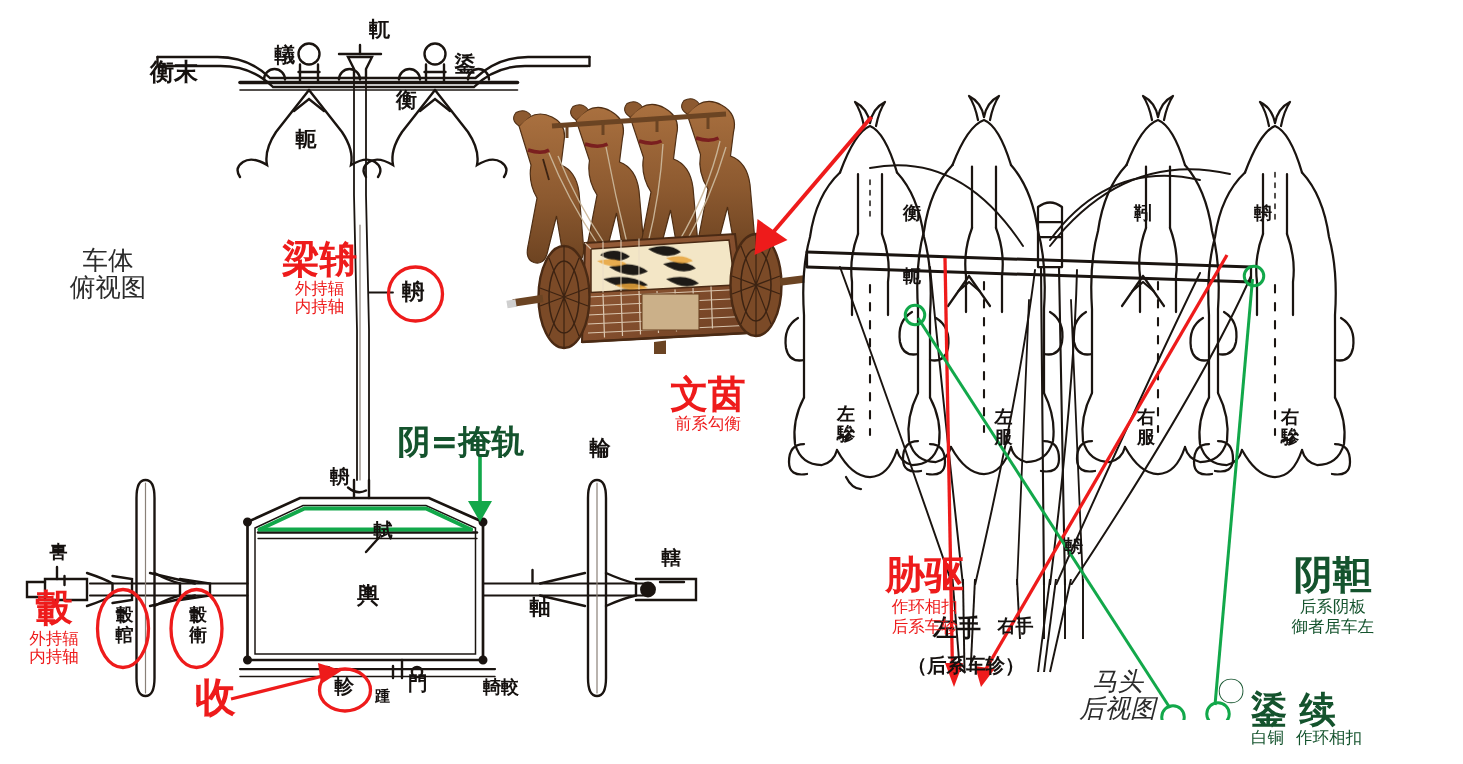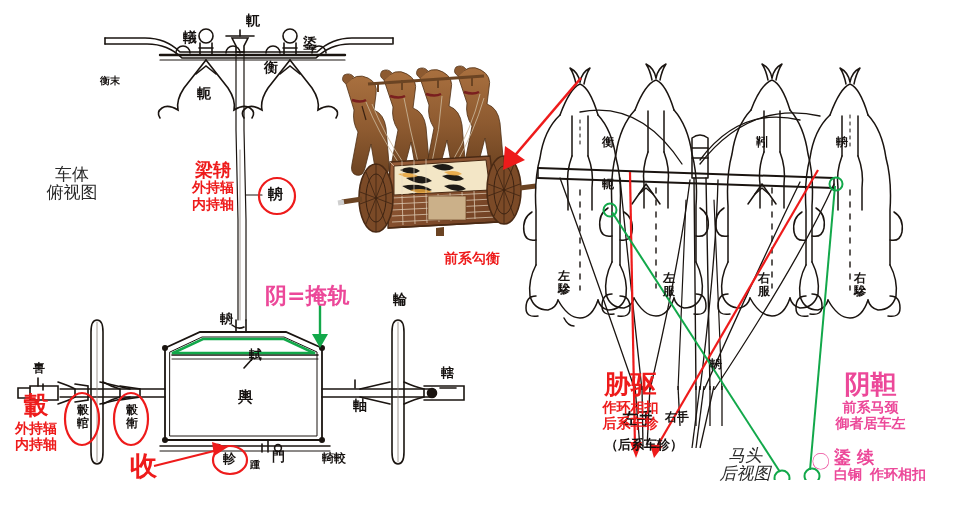--- a/index.html
+++ b/index.html
@@ -404,7 +404,7 @@
   </svg>
 
   <div>
-    <div class="lbl cjk-ink" style="left:100px;top:40px;font-size:10px;margin-top:36px;">衡末</div>
+    <div class="lbl cjk-ink" style="left:100px;top:40px;font-size:16px;">衡末</div>
     <div class="lbl cjk-ink" style="left:183px;top:30px;font-size:14px;">轙</div>
     <div class="lbl cjk-ink" style="left:246px;top:13px;font-size:14px;">軏</div>
     <div class="lbl cjk-ink" style="left:264px;top:60px;font-size:14px;">衡</div>

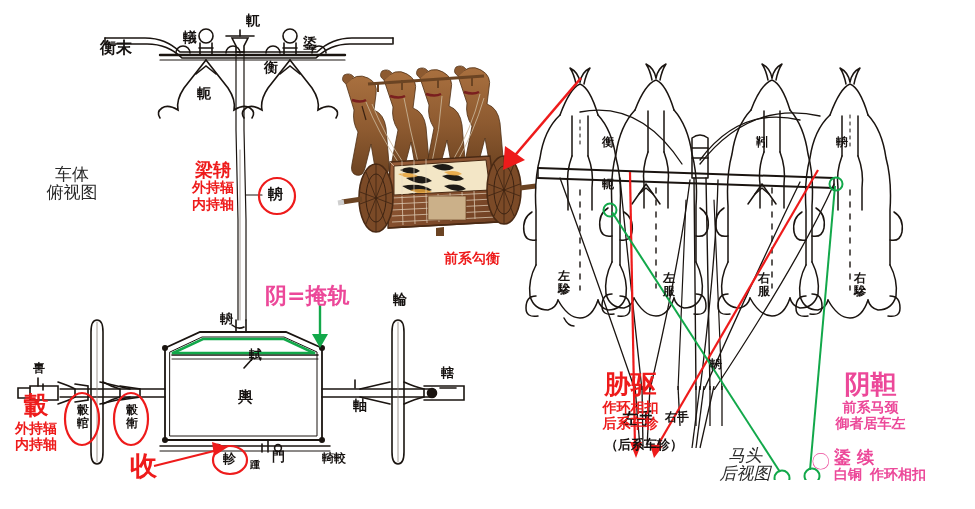--- a/index.html
+++ b/index.html
@@ -437,7 +437,7 @@
   </div>
 
   <div class="lbl ctr red" style="left:168px;top:160px;width:90px;">
-    <div class="lbl-main" style="font-size:18px;position:static;">梁辀</div>
+    <div class="lbl-main" style="font-size:25px;position:static;">梁辀</div>
     <div class="sub">外持辐</div>
     <div class="sub">内持轴</div>
   </div>

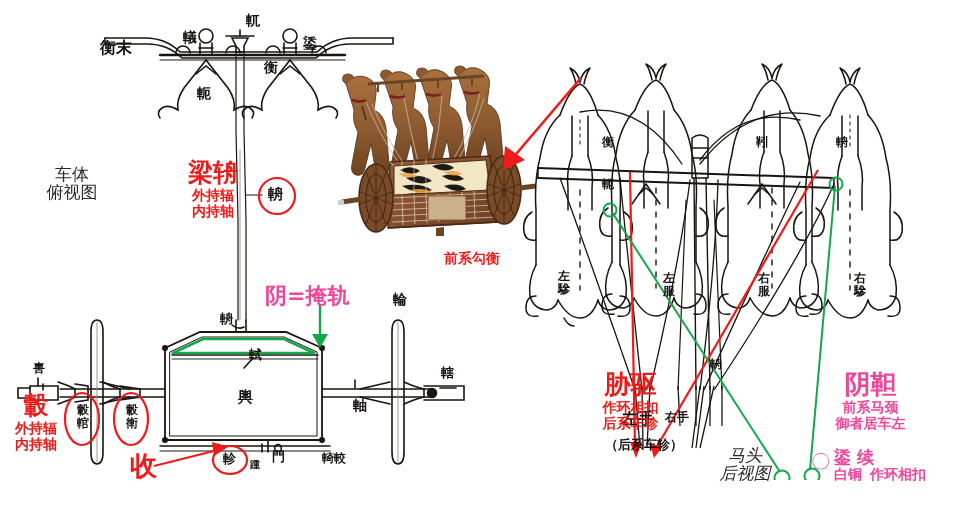--- a/index.html
+++ b/index.html
@@ -19,7 +19,7 @@
   .green{color:#ec4899;}
   .dark{color:#2b2b2b;}
   .ctr{text-align:center;}
-  .sub{font-size:14px;font-weight:bold;line-height:1.18;}
+  .sub{font-size:11px;font-weight:normal;line-height:1.18;}
   .cjk-ink{font-family:"DejaVu Serif","Liberation Serif",serif;color:#15110f;font-weight:bold;}
 </style>
 </head>

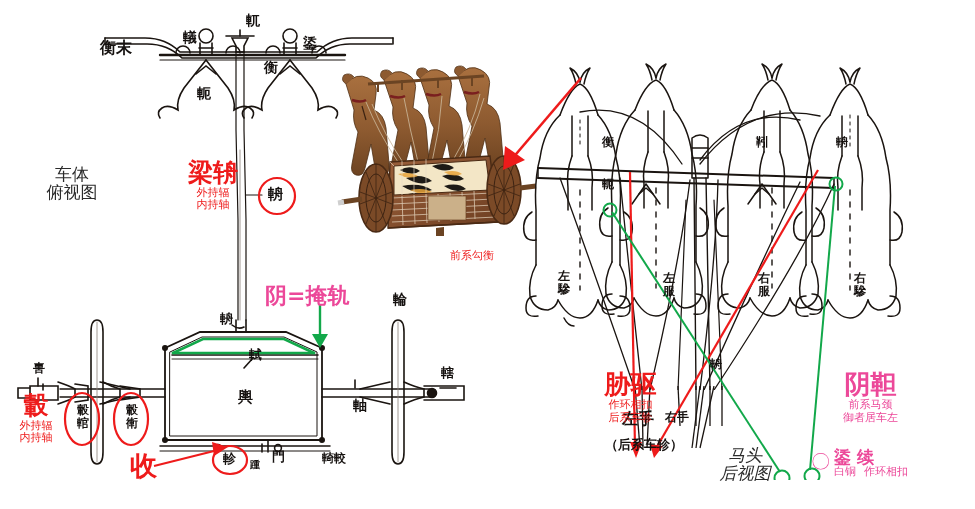--- a/index.html
+++ b/index.html
@@ -453,6 +453,7 @@
   <div class="lbl green lbl-main" style="left:265px;top:284px;font-size:22px;">阴=掩轨</div>
 
   <div class="lbl ctr red" style="left:432px;top:250px;width:80px;">
+    <div class="lbl-main" style="font-size:25px;position:static;">文茵</div>
     <div class="sub">前系勾衡</div>
   </div>
 

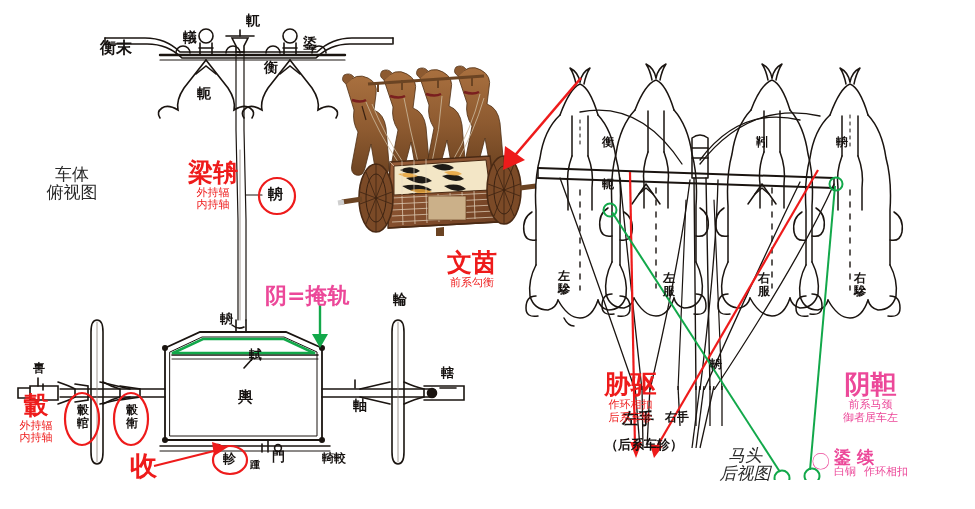--- a/index.html
+++ b/index.html
@@ -16,7 +16,7 @@
   .lbl{position:absolute;white-space:nowrap;line-height:1.06;}
   .lbl-main{font-weight:bold;}
   .red{color:#ee1b1b;}
-  .green{color:#ec4899;}
+  .green{color:#14532d;}
   .dark{color:#2b2b2b;}
   .ctr{text-align:center;}
   .sub{font-size:11px;font-weight:normal;line-height:1.18;}

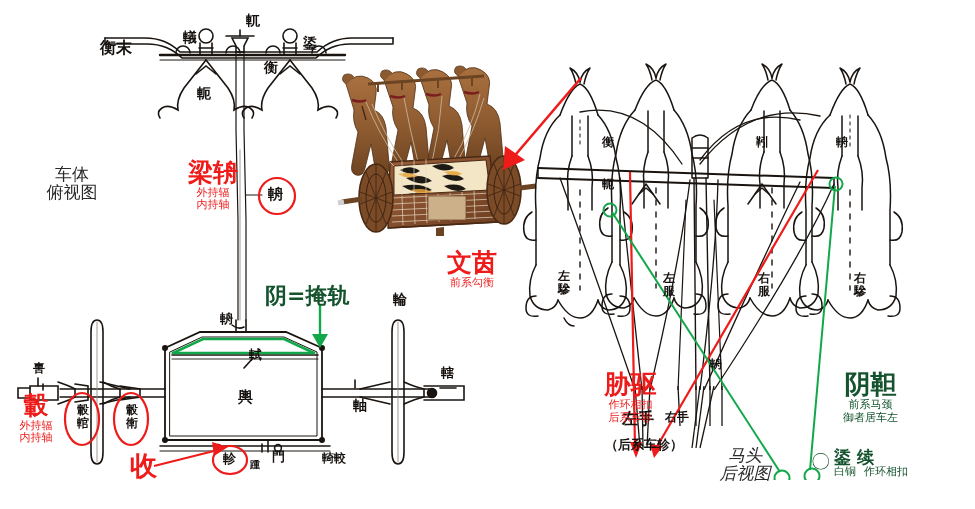--- a/index.html
+++ b/index.html
@@ -481,7 +481,7 @@
     <div>后视图</div>
   </div>
 
-  <div class="lbl ctr red" style="left:578px;top:371px;width:105px;">
+  <div class="lbl ctr red" style="left:564px;top:371px;width:105px;">
     <div class="lbl-main" style="font-size:26px;position:static;">胁驱</div>
     <div class="sub">作环相扣</div>
     <div class="sub">后系车轸</div>

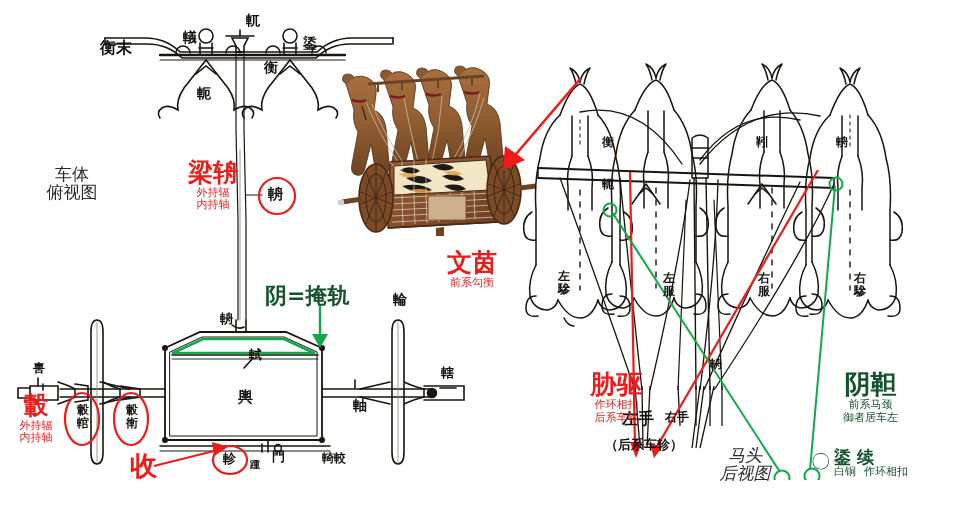--- a/index.html
+++ b/index.html
@@ -487,7 +487,7 @@
     <div class="sub">后系车轸</div>
   </div>
 
-  <div class="lbl ctr green" style="left:818px;top:371px;width:105px;">
+  <div class="lbl ctr green" style="left:818px;top:371px;width:105px;padding-left:18px;">
     <div class="lbl-main" style="font-size:26px;position:static;">阴靼</div>
     <div class="sub">前系马颈</div>
     <div class="sub">御者居车左</div>

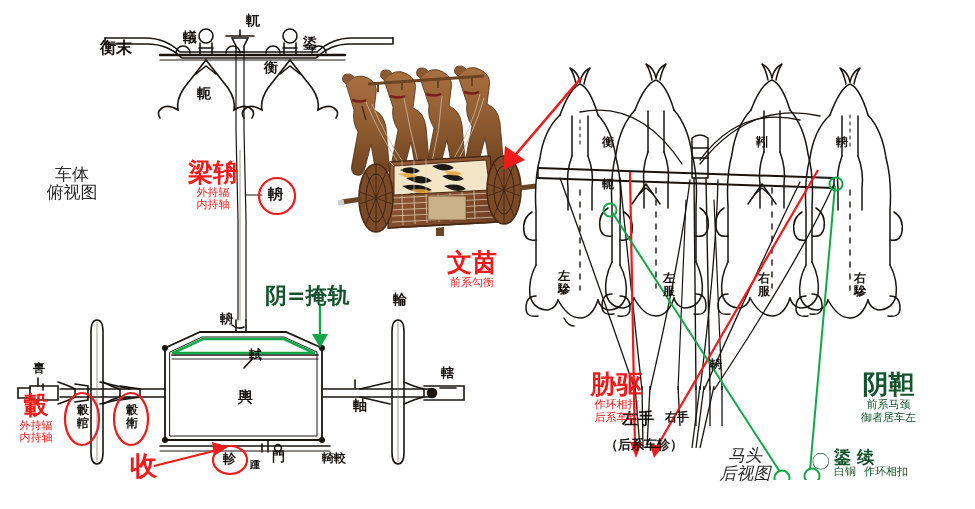--- a/index.html
+++ b/index.html
@@ -489,7 +489,7 @@
 
   <div class="lbl ctr green" style="left:818px;top:371px;width:105px;padding-left:18px;">
     <div class="lbl-main" style="font-size:26px;position:static;">阴靼</div>
-    <div class="sub">前系马颈</div>
+    <div class="sub">后系阴板</div>
     <div class="sub">御者居车左</div>
   </div>
 

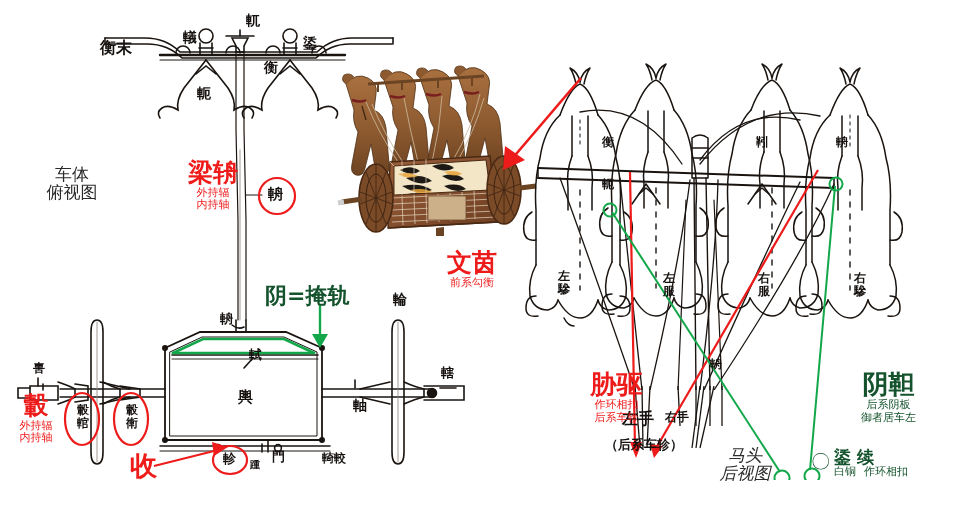--- a/index.html
+++ b/index.html
@@ -497,7 +497,7 @@
     <div style="display:flex;align-items:flex-start;gap:4px;">
       <span style="font-size:19px;line-height:1;margin-top:4px;">〇</span>
       <span style="display:inline-block;text-align:left;">
-        <span class="lbl-main" style="font-size:17px;position:static;display:block;">鋈 续</span>
+        <span class="lbl-main" style="font-size:24px;position:static;display:block;margin-top:13px;">鋈 续</span>
         <span style="display:flex;gap:8px;">
           <span class="sub">白铜</span>
           <span class="sub">作环相扣</span>

